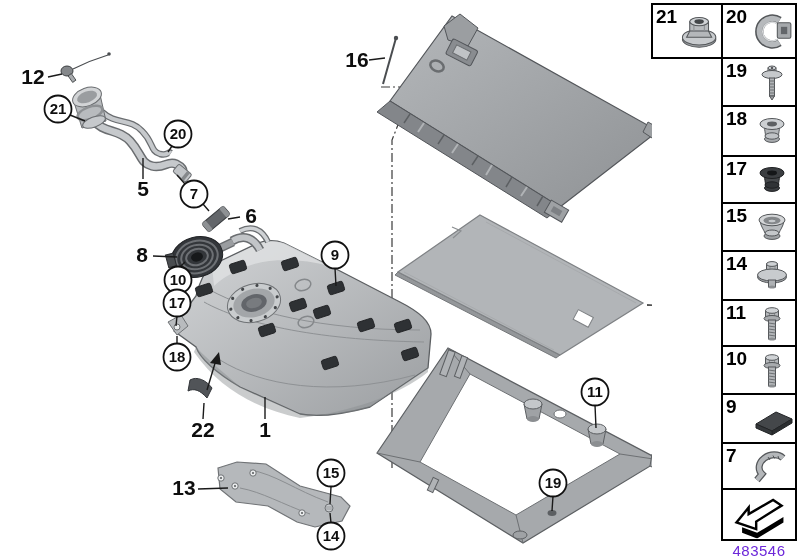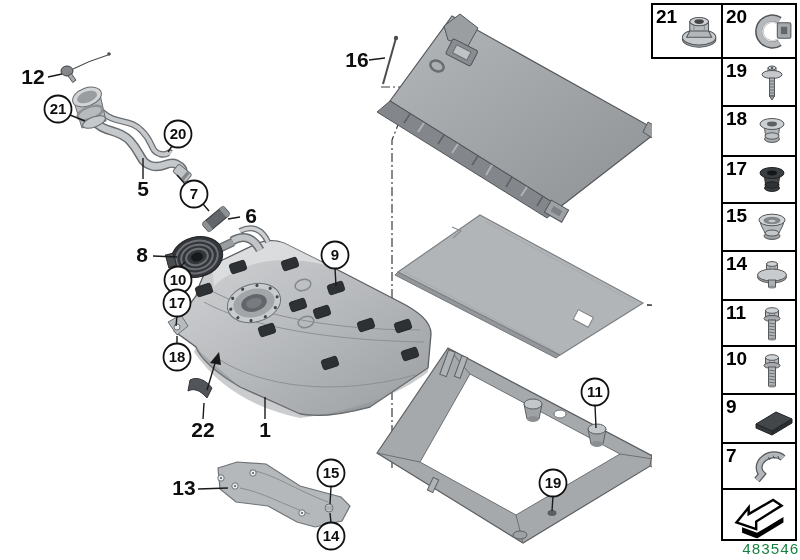--- a/index.html
+++ b/index.html
@@ -10,8 +10,8 @@
   .cell{position:absolute;border:2px solid #000;background:#fff;box-sizing:border-box;}
   .cell .num{position:absolute;left:3px;top:0px;font-weight:bold;font-size:19px;color:#000;line-height:1.25;z-index:2;}
   .cell .icon{position:absolute;right:1px;top:50%;transform:translateY(-50%);z-index:1;}
-  .docnum{position:absolute;left:719px;top:542px;width:80px;text-align:right;
-          font-size:15px;color:#15803d;letter-spacing:.5px;font-family:Liberation Mono, monospace;}
+  .docnum{position:absolute;left:719px;top:542px;width:80px;text-align:center;
+          font-size:15px;color:#6d28d9;letter-spacing:.5px;}
   
   text{font-family:"Liberation Sans",sans-serif;}
   .plbl{font-weight:bold;font-size:21px;fill:#0e0e0e;}

